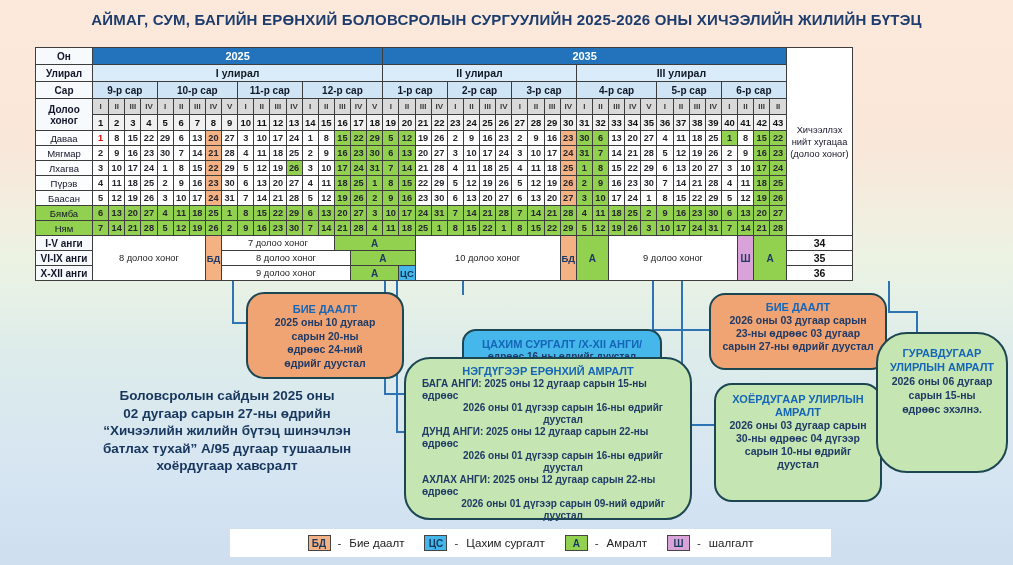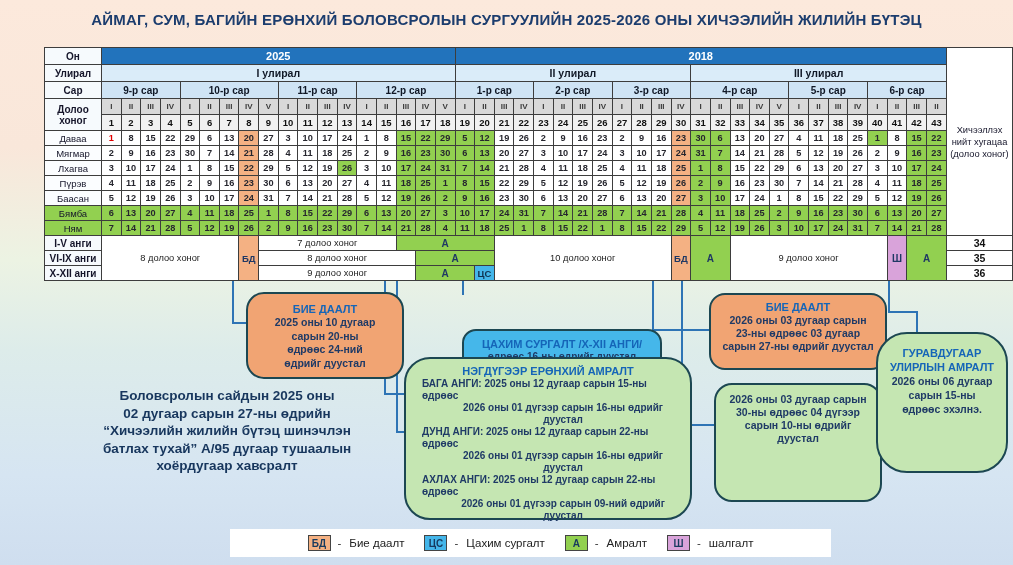--- a/index.html
+++ b/index.html
@@ -9,7 +9,7 @@
   #title{position:absolute;left:0;top:11px;width:100%;text-align:center;
     font-weight:700;font-size:15px;color:#1c3d6e;letter-spacing:.2px;}
   
-  #cal-table{position:absolute;left:44px;top:47px;width:969px;border-collapse:collapse;
+  #cal-table{position:absolute;left:35px;top:47px;width:818px;border-collapse:collapse;
     table-layout:fixed;z-index:2;}
   #cal-table td,#cal-table th{border:1px solid #3d3d3d;padding:0;text-align:center;
     vertical-align:middle;overflow:hidden;font-family:"Liberation Sans",sans-serif;}

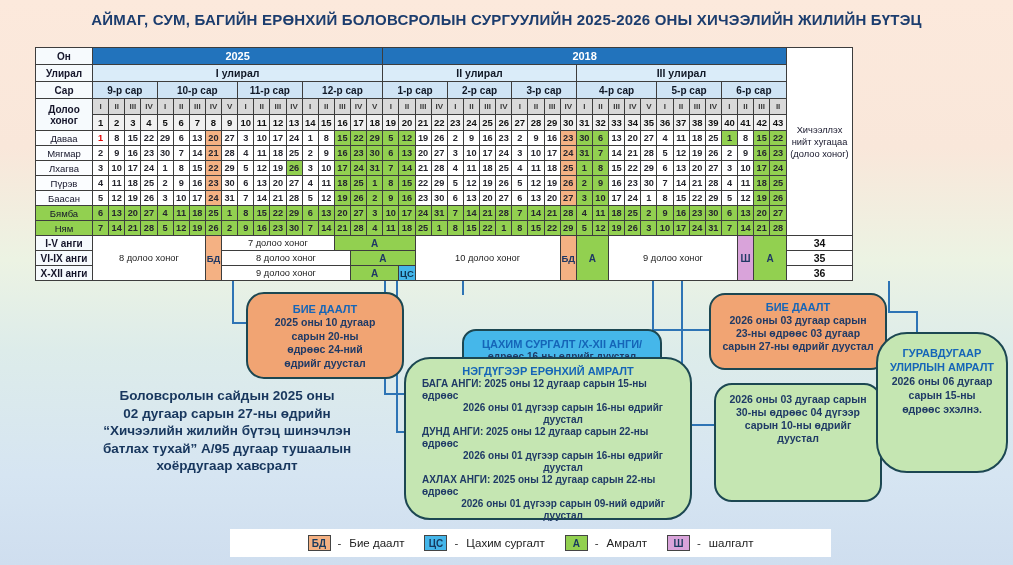--- a/index.html
+++ b/index.html
@@ -127,7 +127,7 @@
         <tr class="h17">
           <th class="rowlabel">Он</th>
           <td class="yearbar" colspan="18">2025</td>
-          <td class="yearbar" colspan="25">2018</td>
+          <td class="yearbar" colspan="25">2035</td>
           <td class="totalhead" rowspan="12">Хичээллэх нийт хугацаа (долоо хоног)</td>
         </tr>
         <tr class="h17">

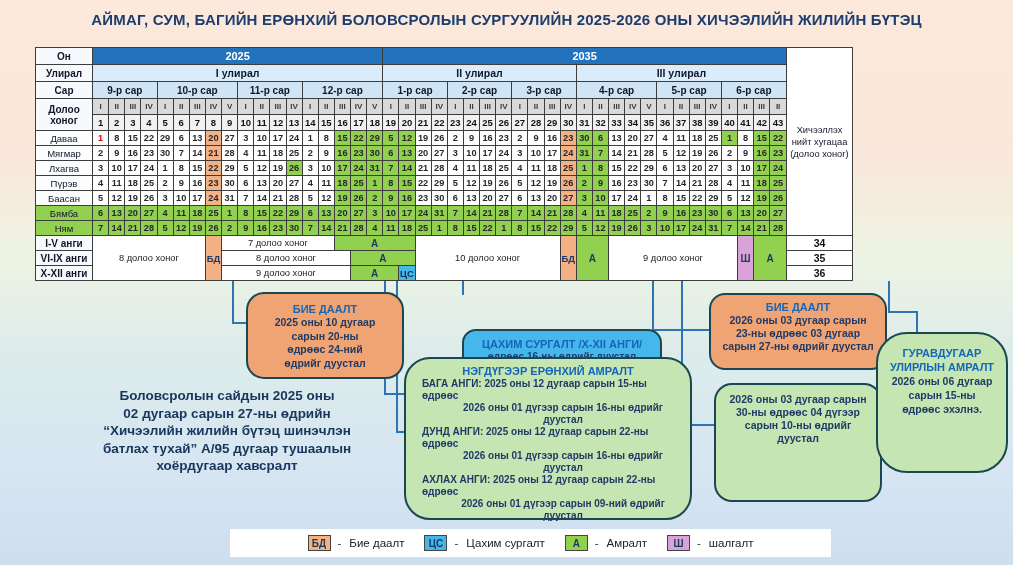--- a/index.html
+++ b/index.html
@@ -638,6 +638,7 @@
   </div>
 
   <div class="note green" id="box-q2">
+    <div class="nt">ХОЁРДУГААР УЛИРЛЫН АМРАЛТ</div>
     <div class="nl">2026 оны 03 дугаар сарын</div>
     <div class="nl">30-ны өдрөөс 04 дүгээр</div>
     <div class="nl">сарын 10-ны өдрийг</div>

